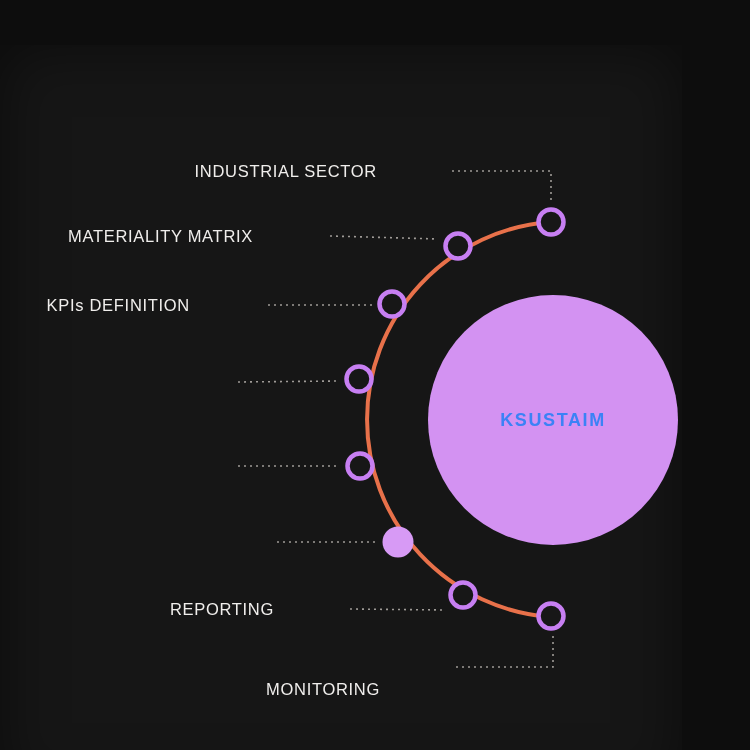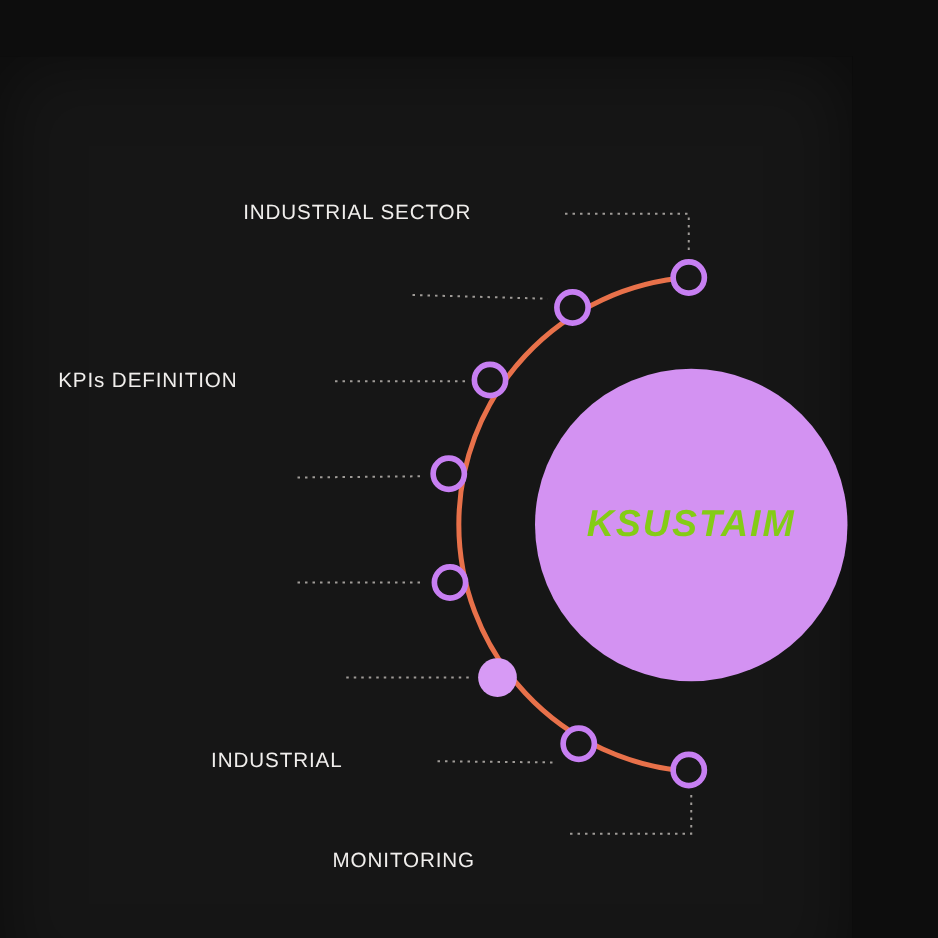--- a/index.html
+++ b/index.html
@@ -79,6 +79,7 @@
   </svg>
 
   <div class="step-label lbl-1">INDUSTRIAL SECTOR</div>
+  <div class="step-label lbl-2">MATERIALITY MATRIX</div>
   <div class="step-label lbl-3">KPIs DEFINITION</div>
   <div class="step-label lbl-7">INDUSTRIAL</div>
   <div class="step-label lbl-8">MONITORING</div>

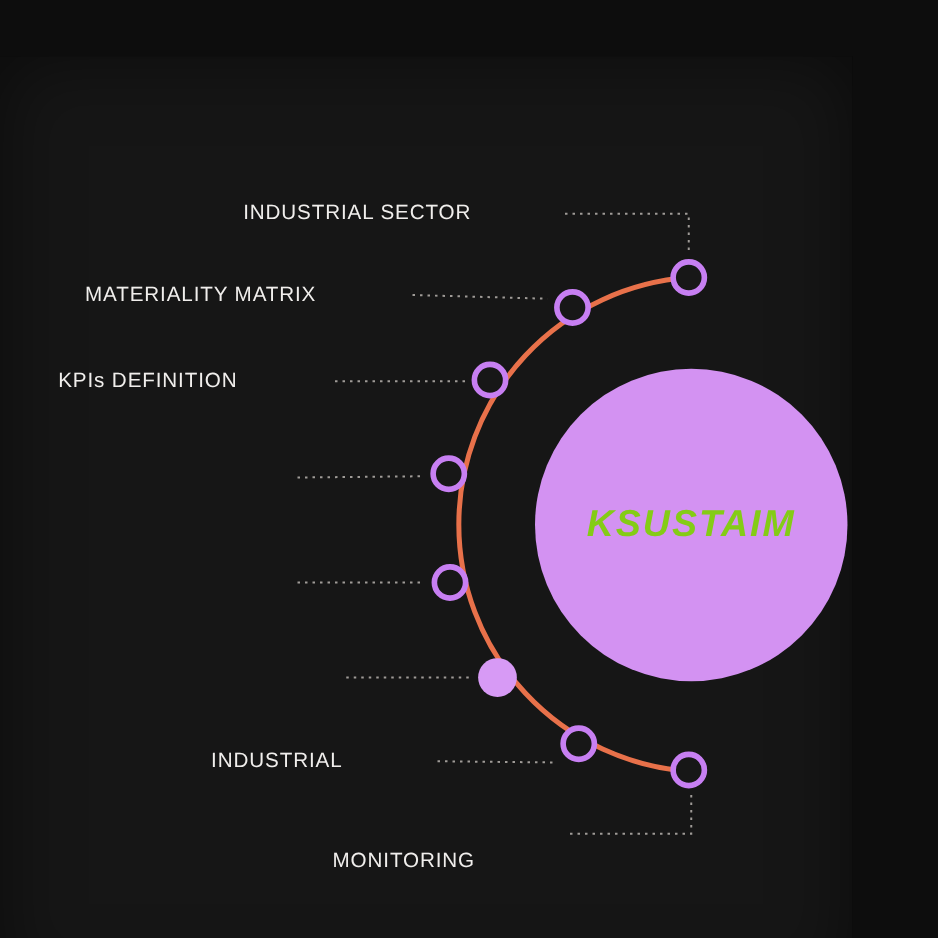--- a/index.html
+++ b/index.html
@@ -32,12 +32,11 @@
     left: 553px;
     top: 375px;
     transform: translate(-50%, -50%);
-    color: #84cc16;
-    font-size: 30px;
+    color: #3b82f6;
+    font-size: 18px;
     font-weight: 700;
     letter-spacing: 1.6px;
     white-space: nowrap;
-    font-style: italic;
   }
   .lbl-1 { right: 305px; top: 126px; }
   .lbl-2 { right: 429px; top: 191px; }

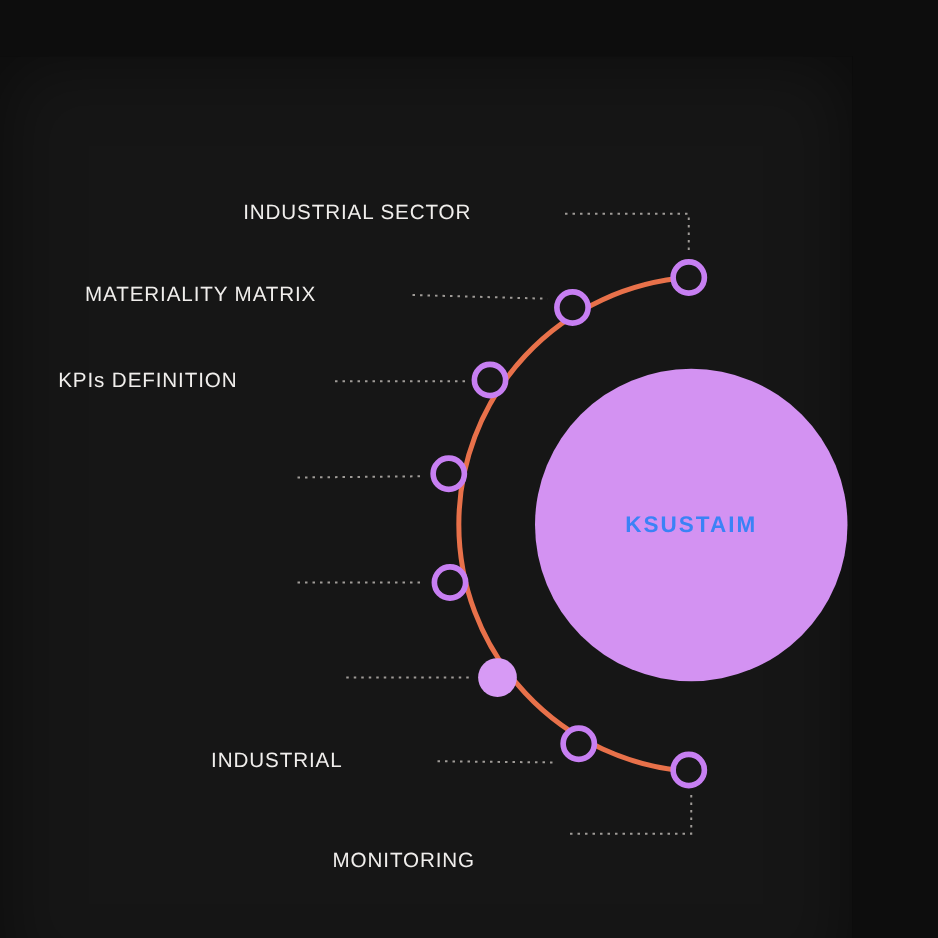--- a/index.html
+++ b/index.html
@@ -80,7 +80,7 @@
   <div class="step-label lbl-1">INDUSTRIAL SECTOR</div>
   <div class="step-label lbl-2">MATERIALITY MATRIX</div>
   <div class="step-label lbl-3">KPIs DEFINITION</div>
-  <div class="step-label lbl-7">INDUSTRIAL</div>
+  <div class="step-label lbl-7">REPORTING</div>
   <div class="step-label lbl-8">MONITORING</div>
 
   <div class="center-label">KSUSTAIM</div>

